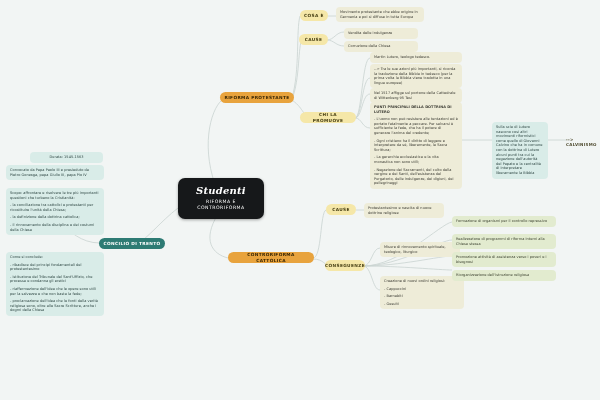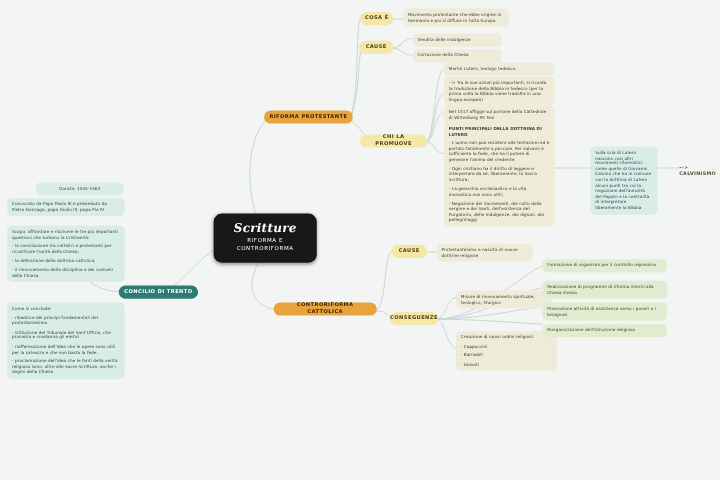--- a/index.html
+++ b/index.html
@@ -130,7 +130,7 @@
   </svg>
 
   <div class="center-node" style="left:178px;top:178px;width:66px;">
-    <div class="brand">Scritture</div>
+    <div class="brand">Studenti</div>
     <div class="sub">RIFORMA E</div>
     <div class="sub">CONTRORIFORMA</div>
   </div>

